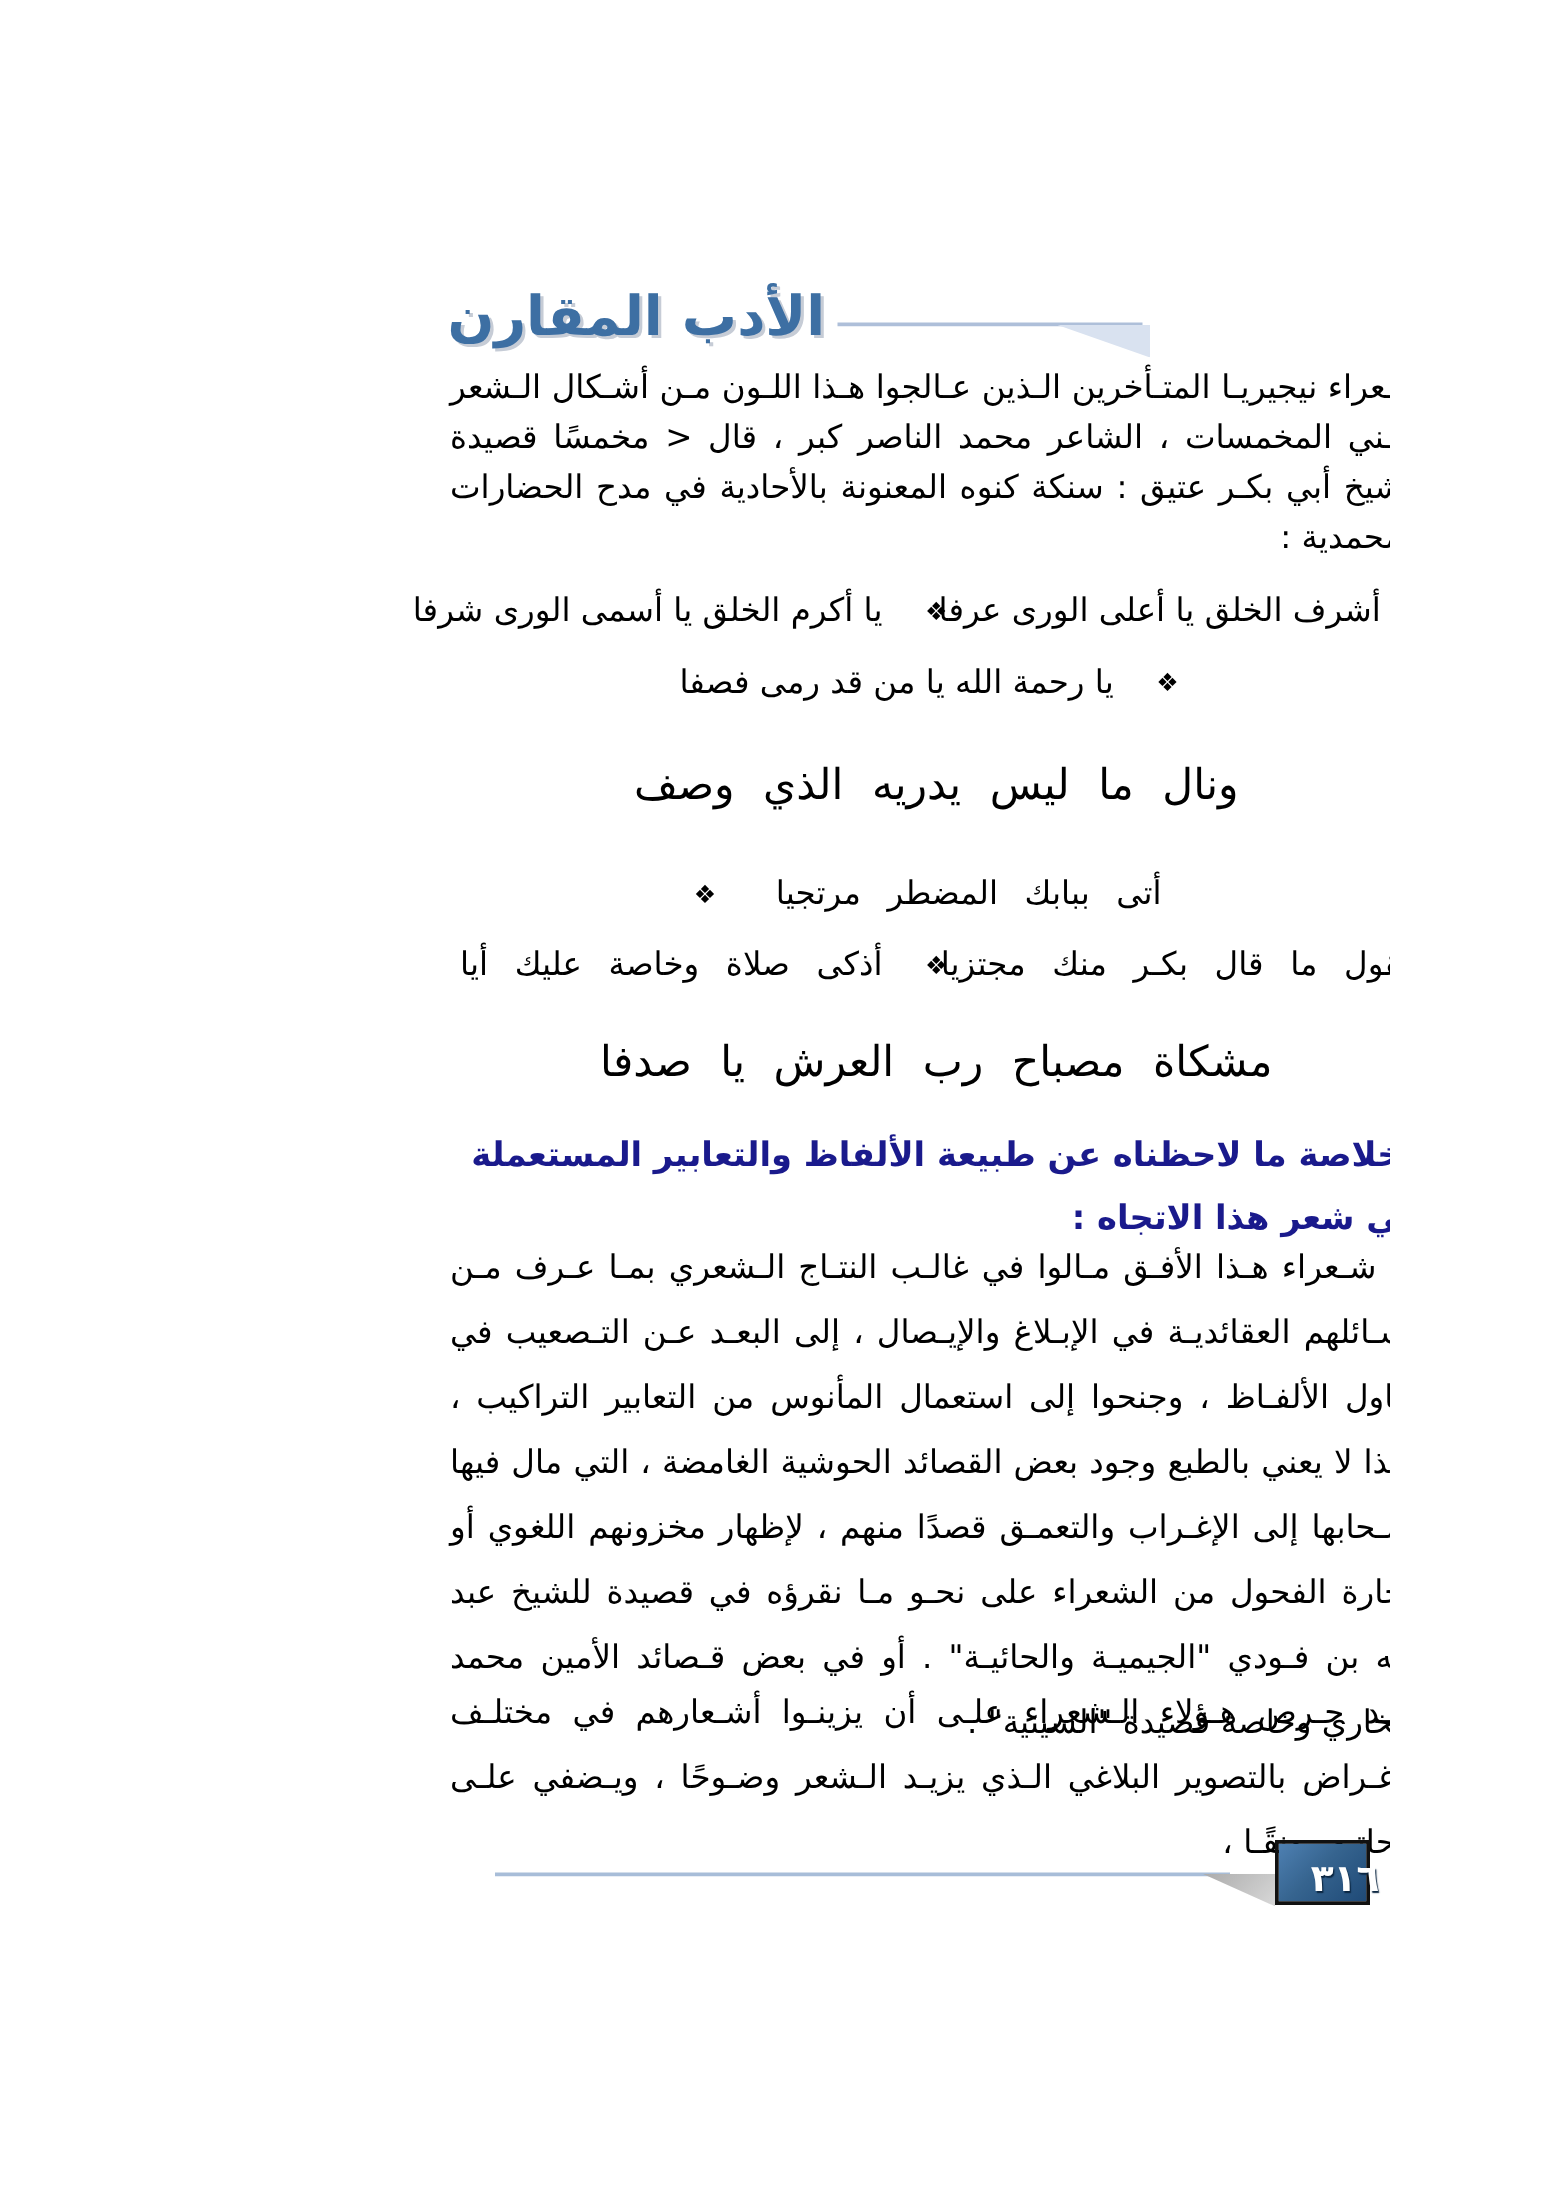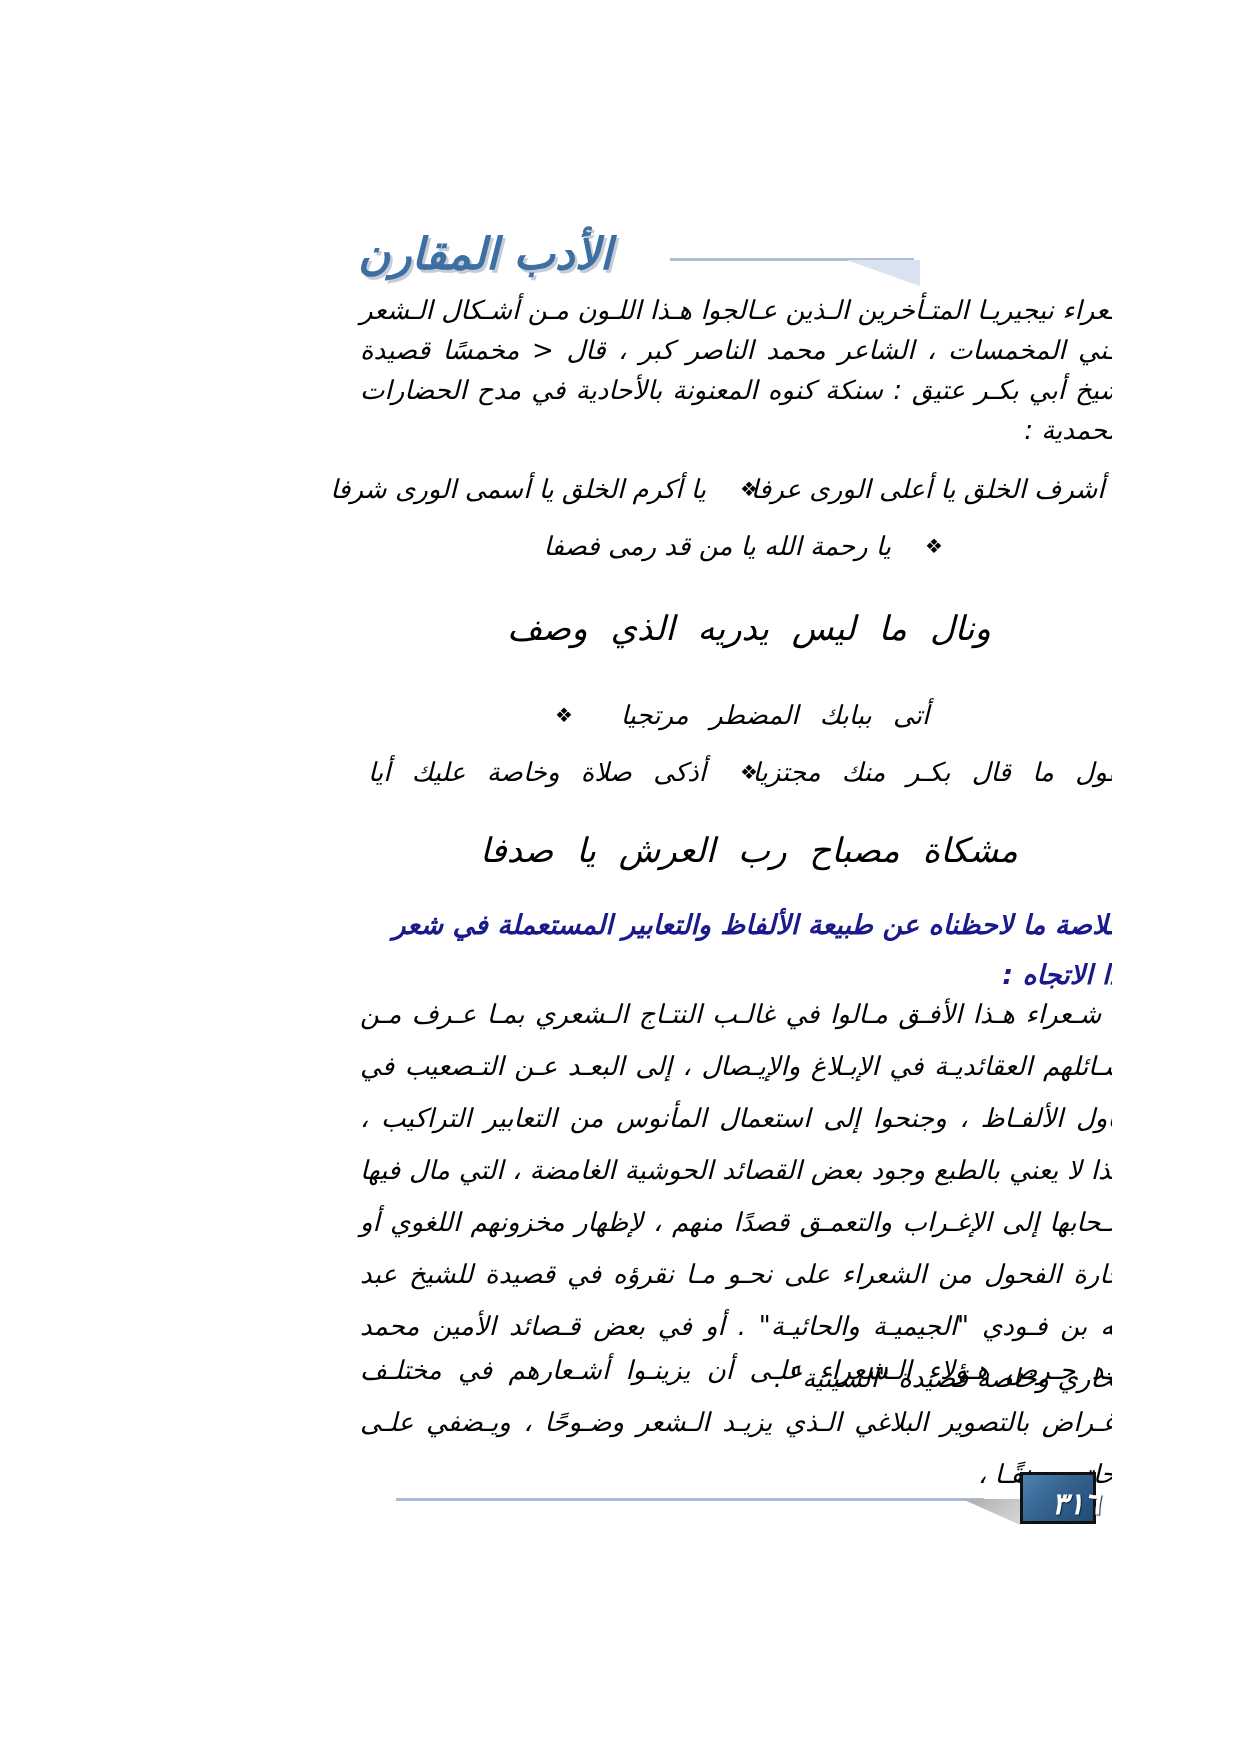--- a/index.html
+++ b/index.html
@@ -10,7 +10,6 @@
     background:#ffffff;
     overflow:hidden;
     font-family:"DejaVu Sans", sans-serif;
-    font-style:italic;
   }
 
   

